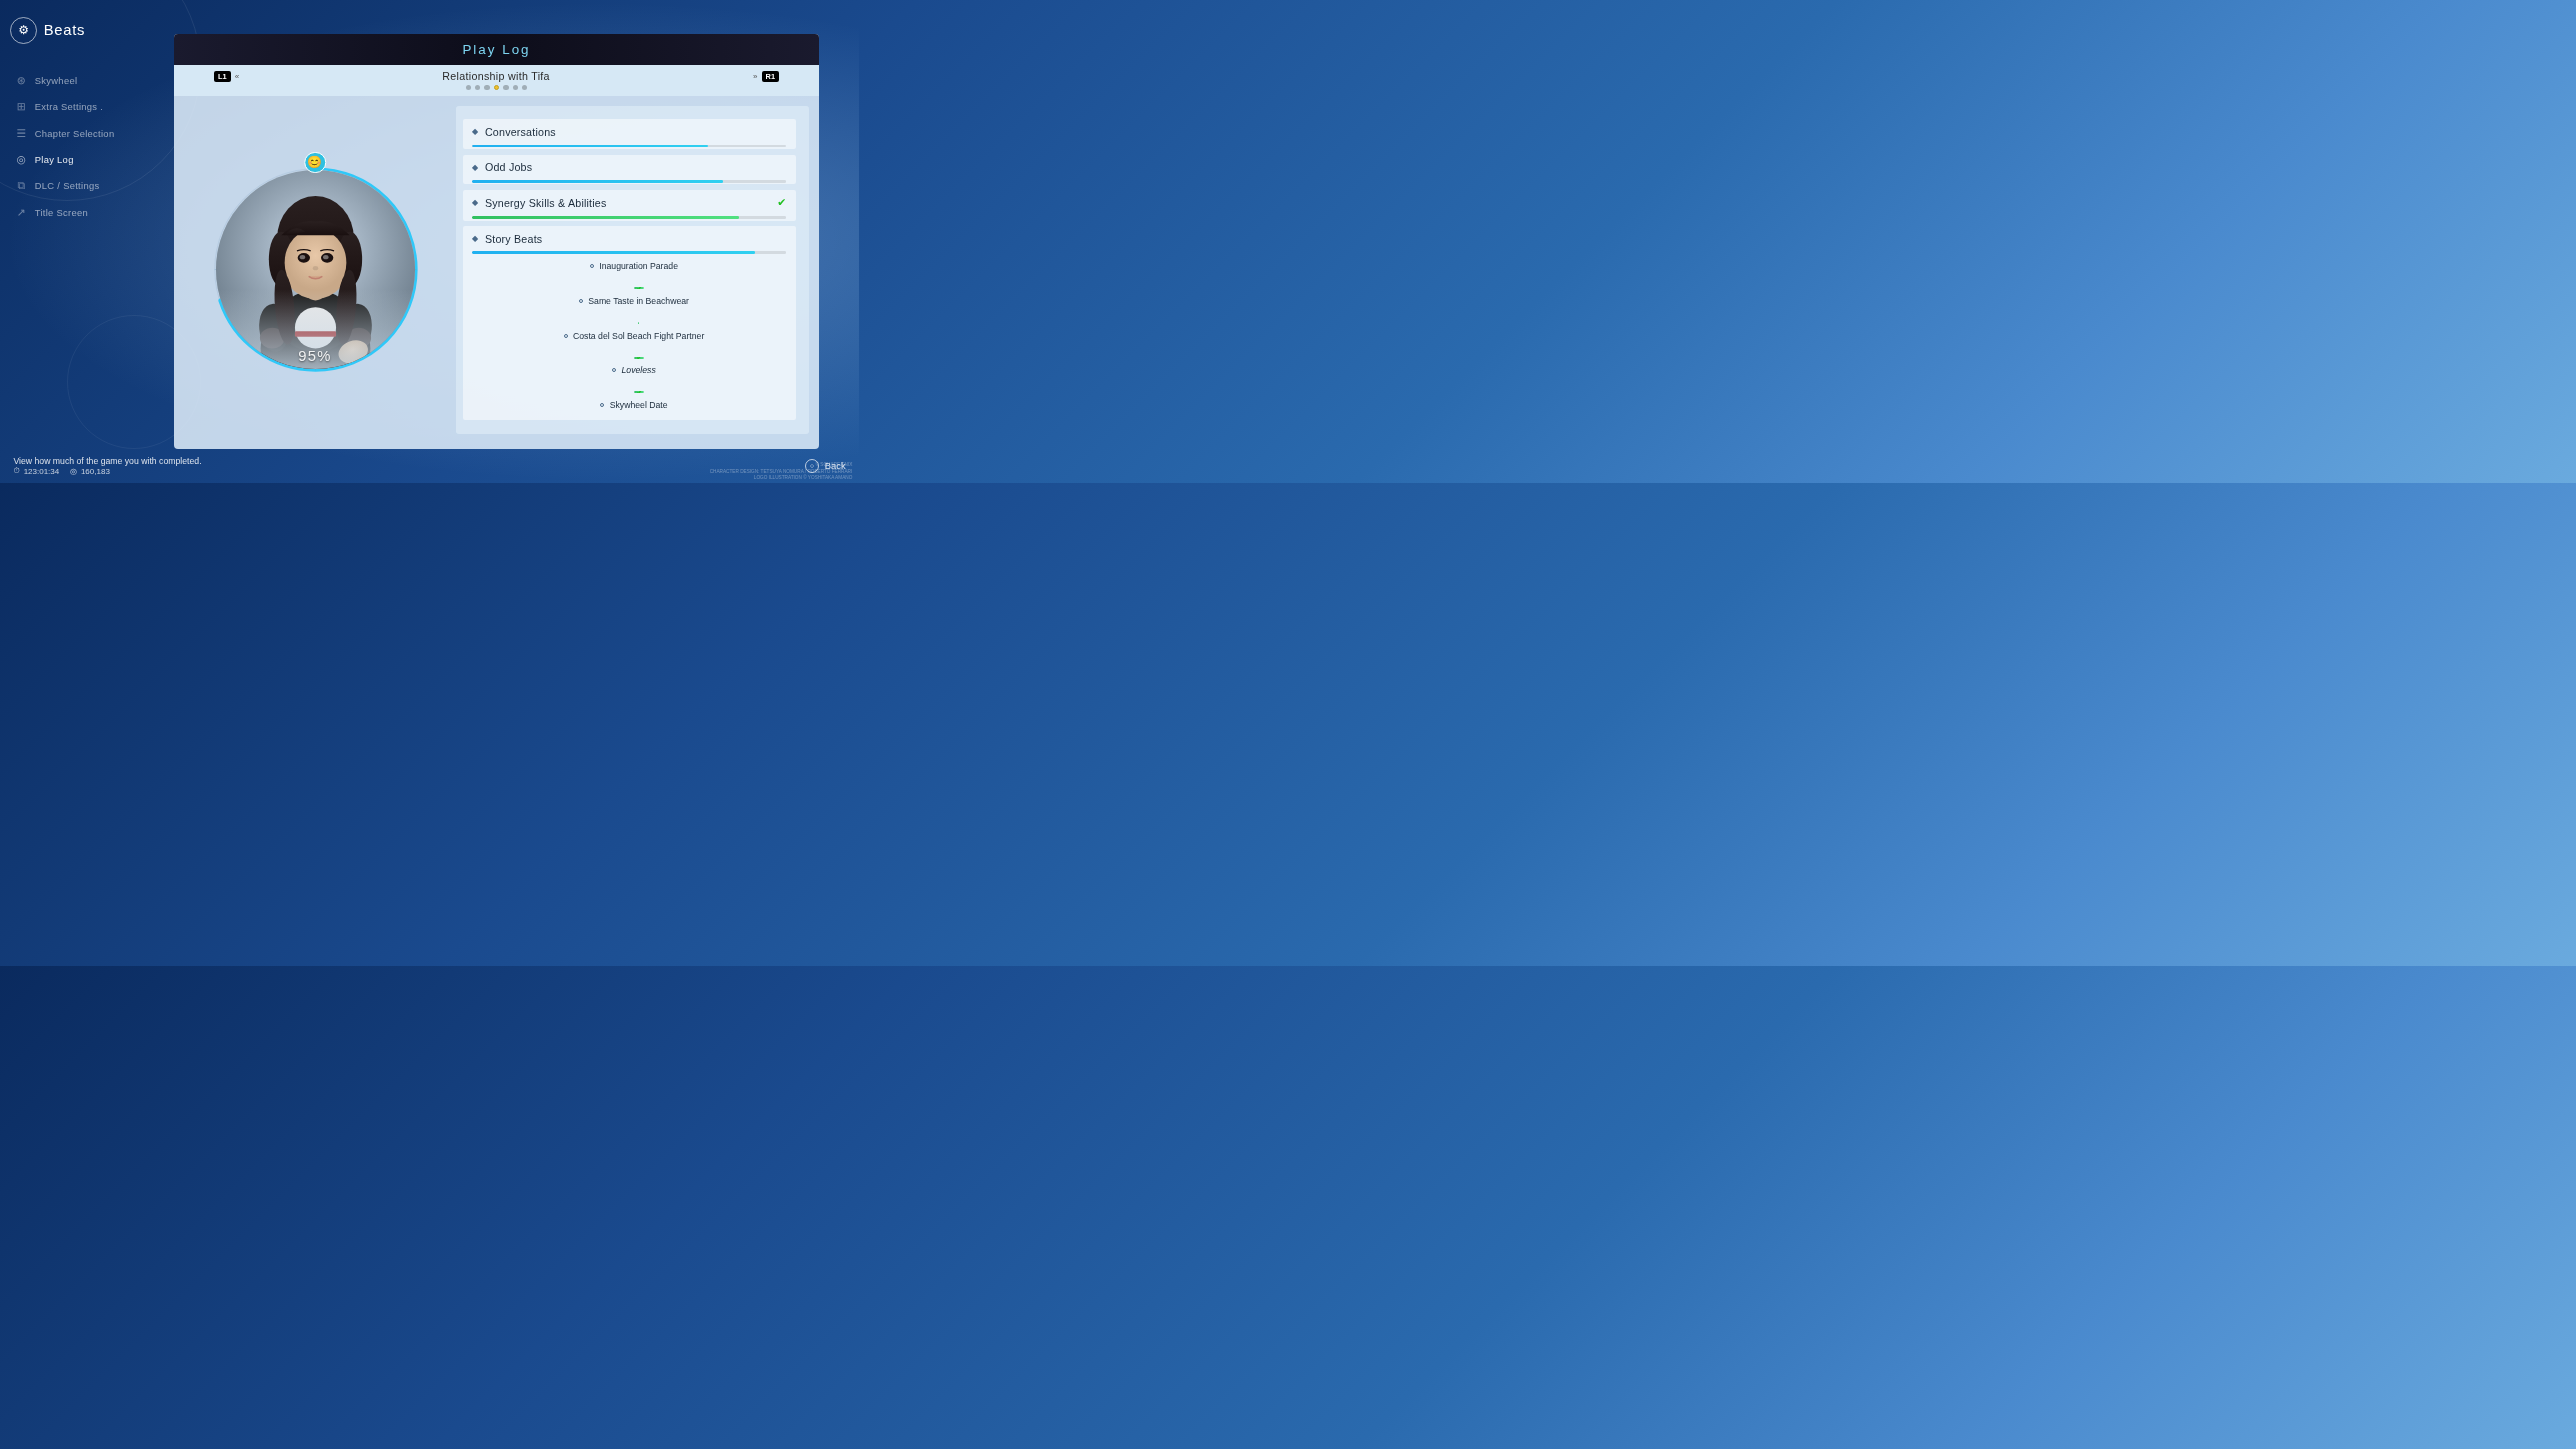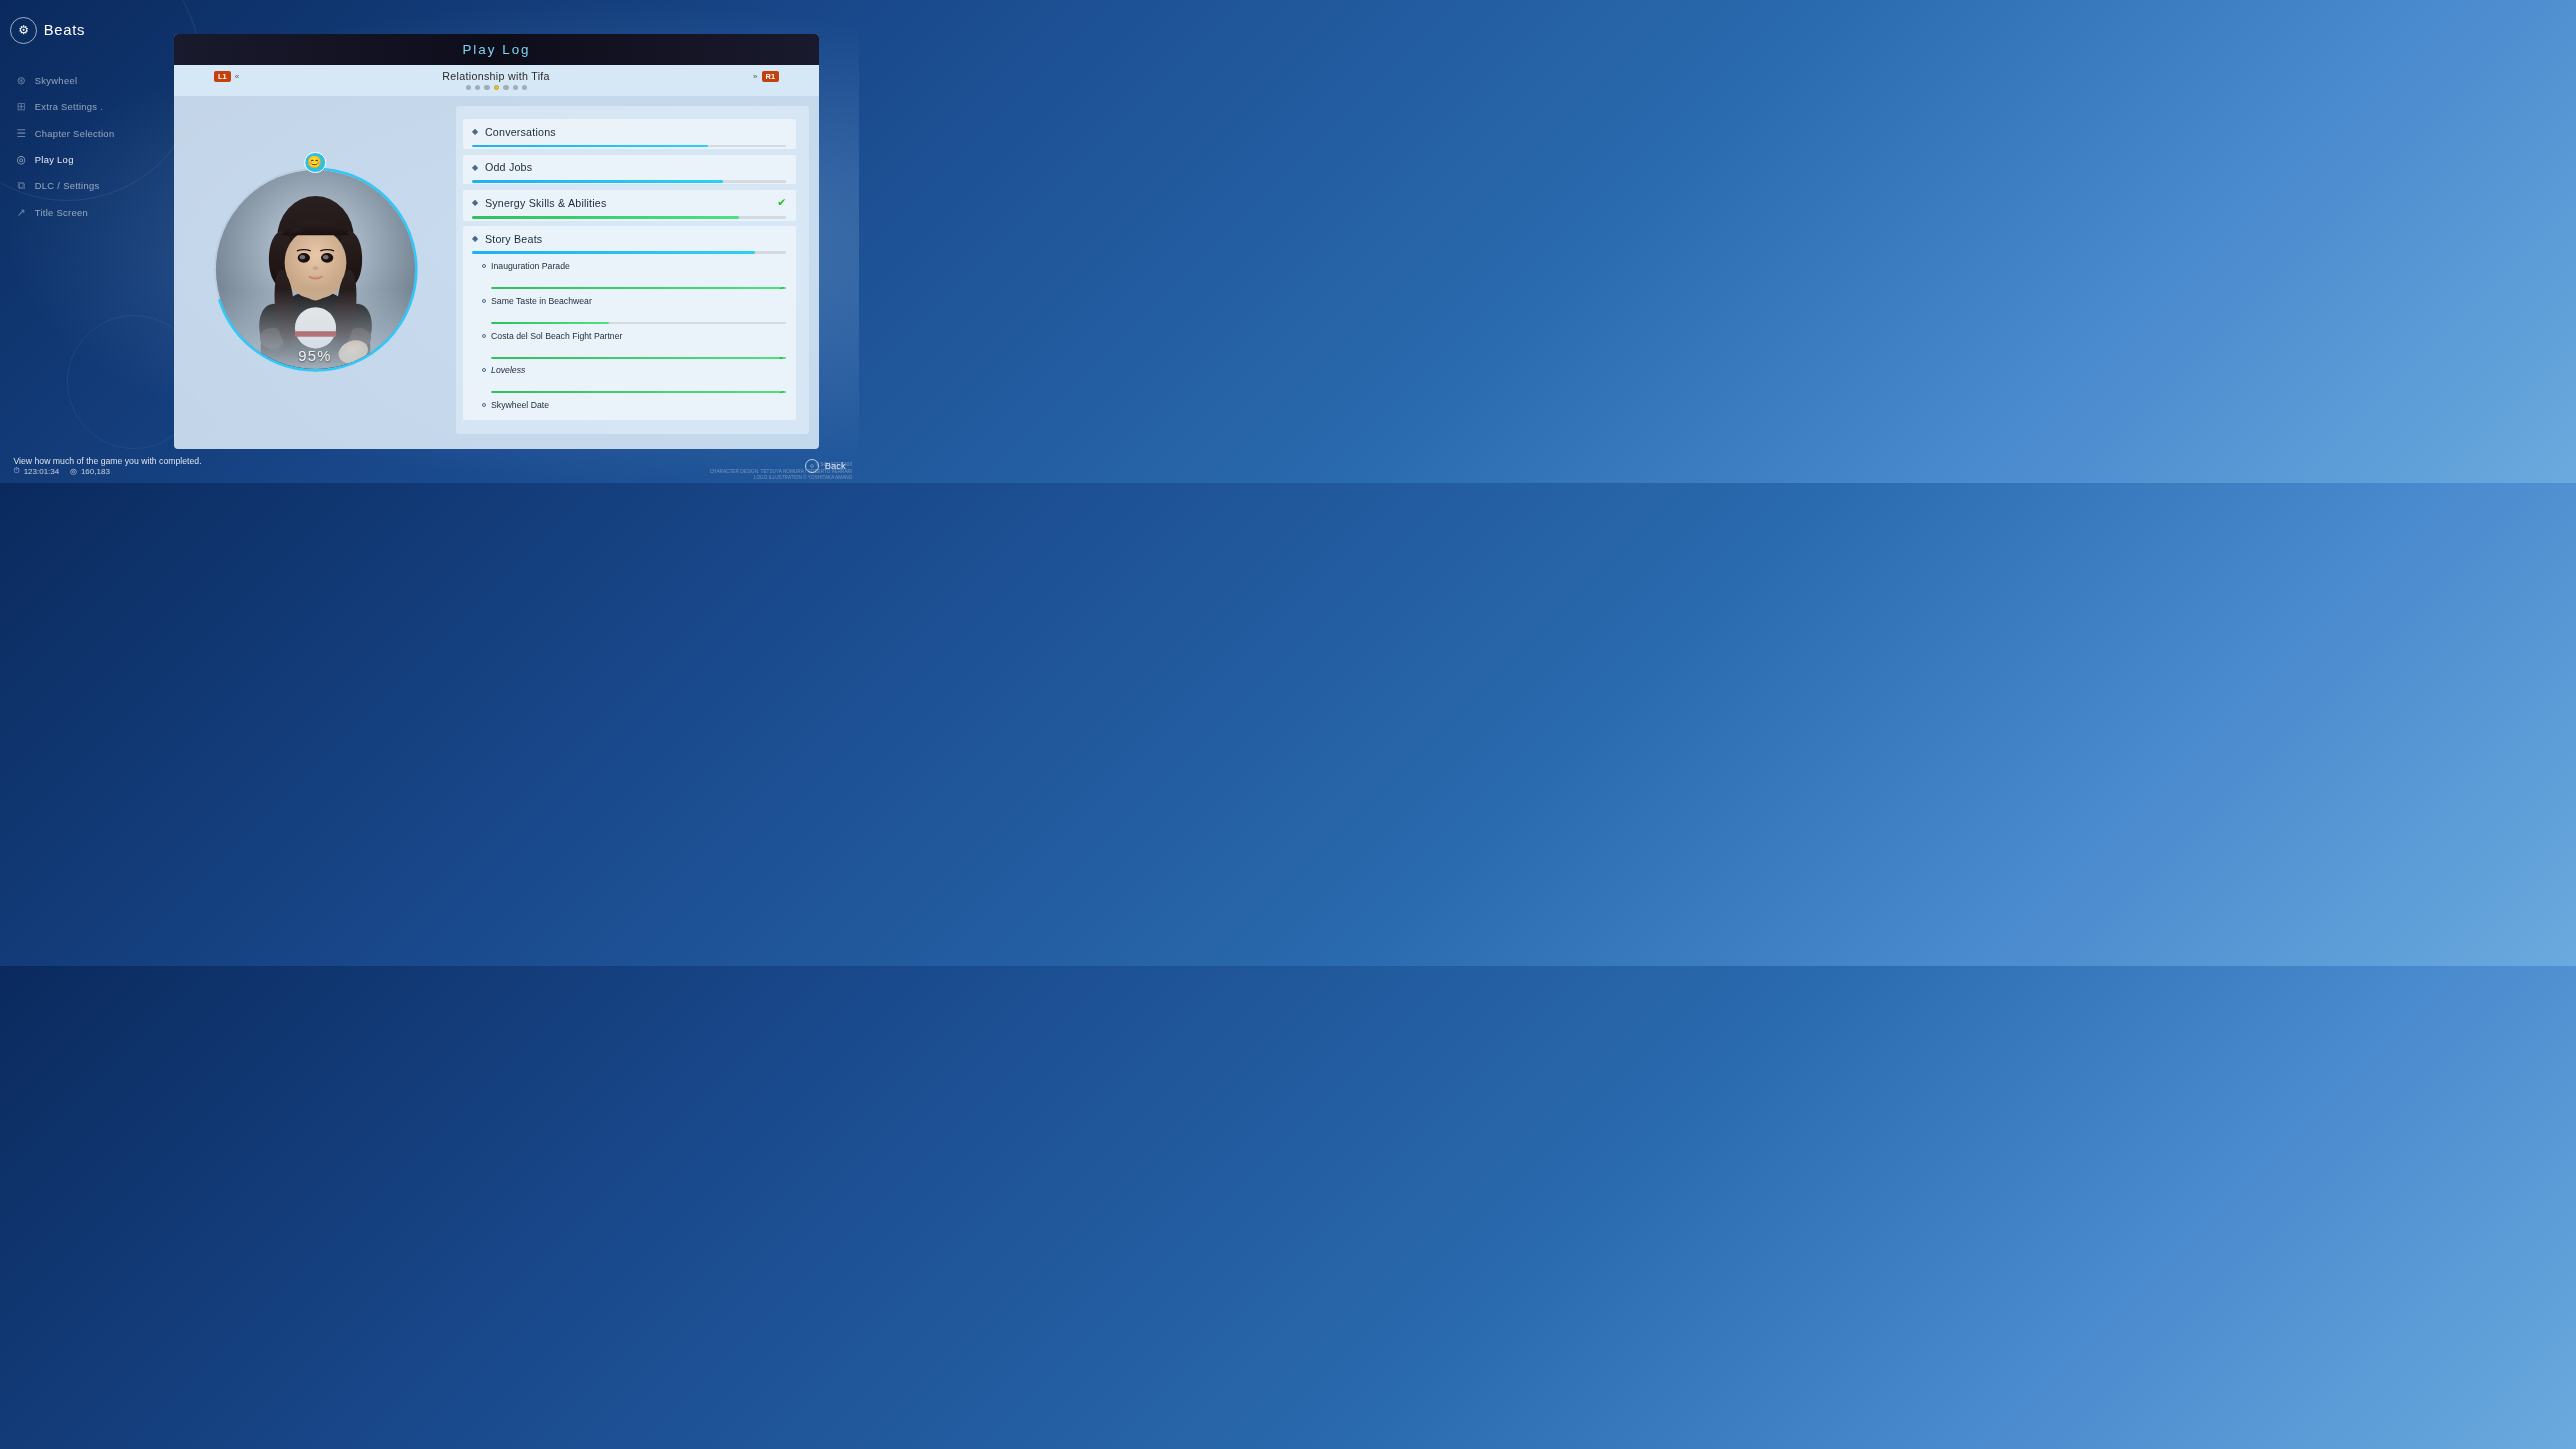--- a/index.html
+++ b/index.html
@@ -449,7 +449,7 @@
     }
 
     .btn-badge {
-      background: #c2410c;
+      background: #000000;
       color: white;
       border-radius: 2px;
       padding: 0.7px 4px;

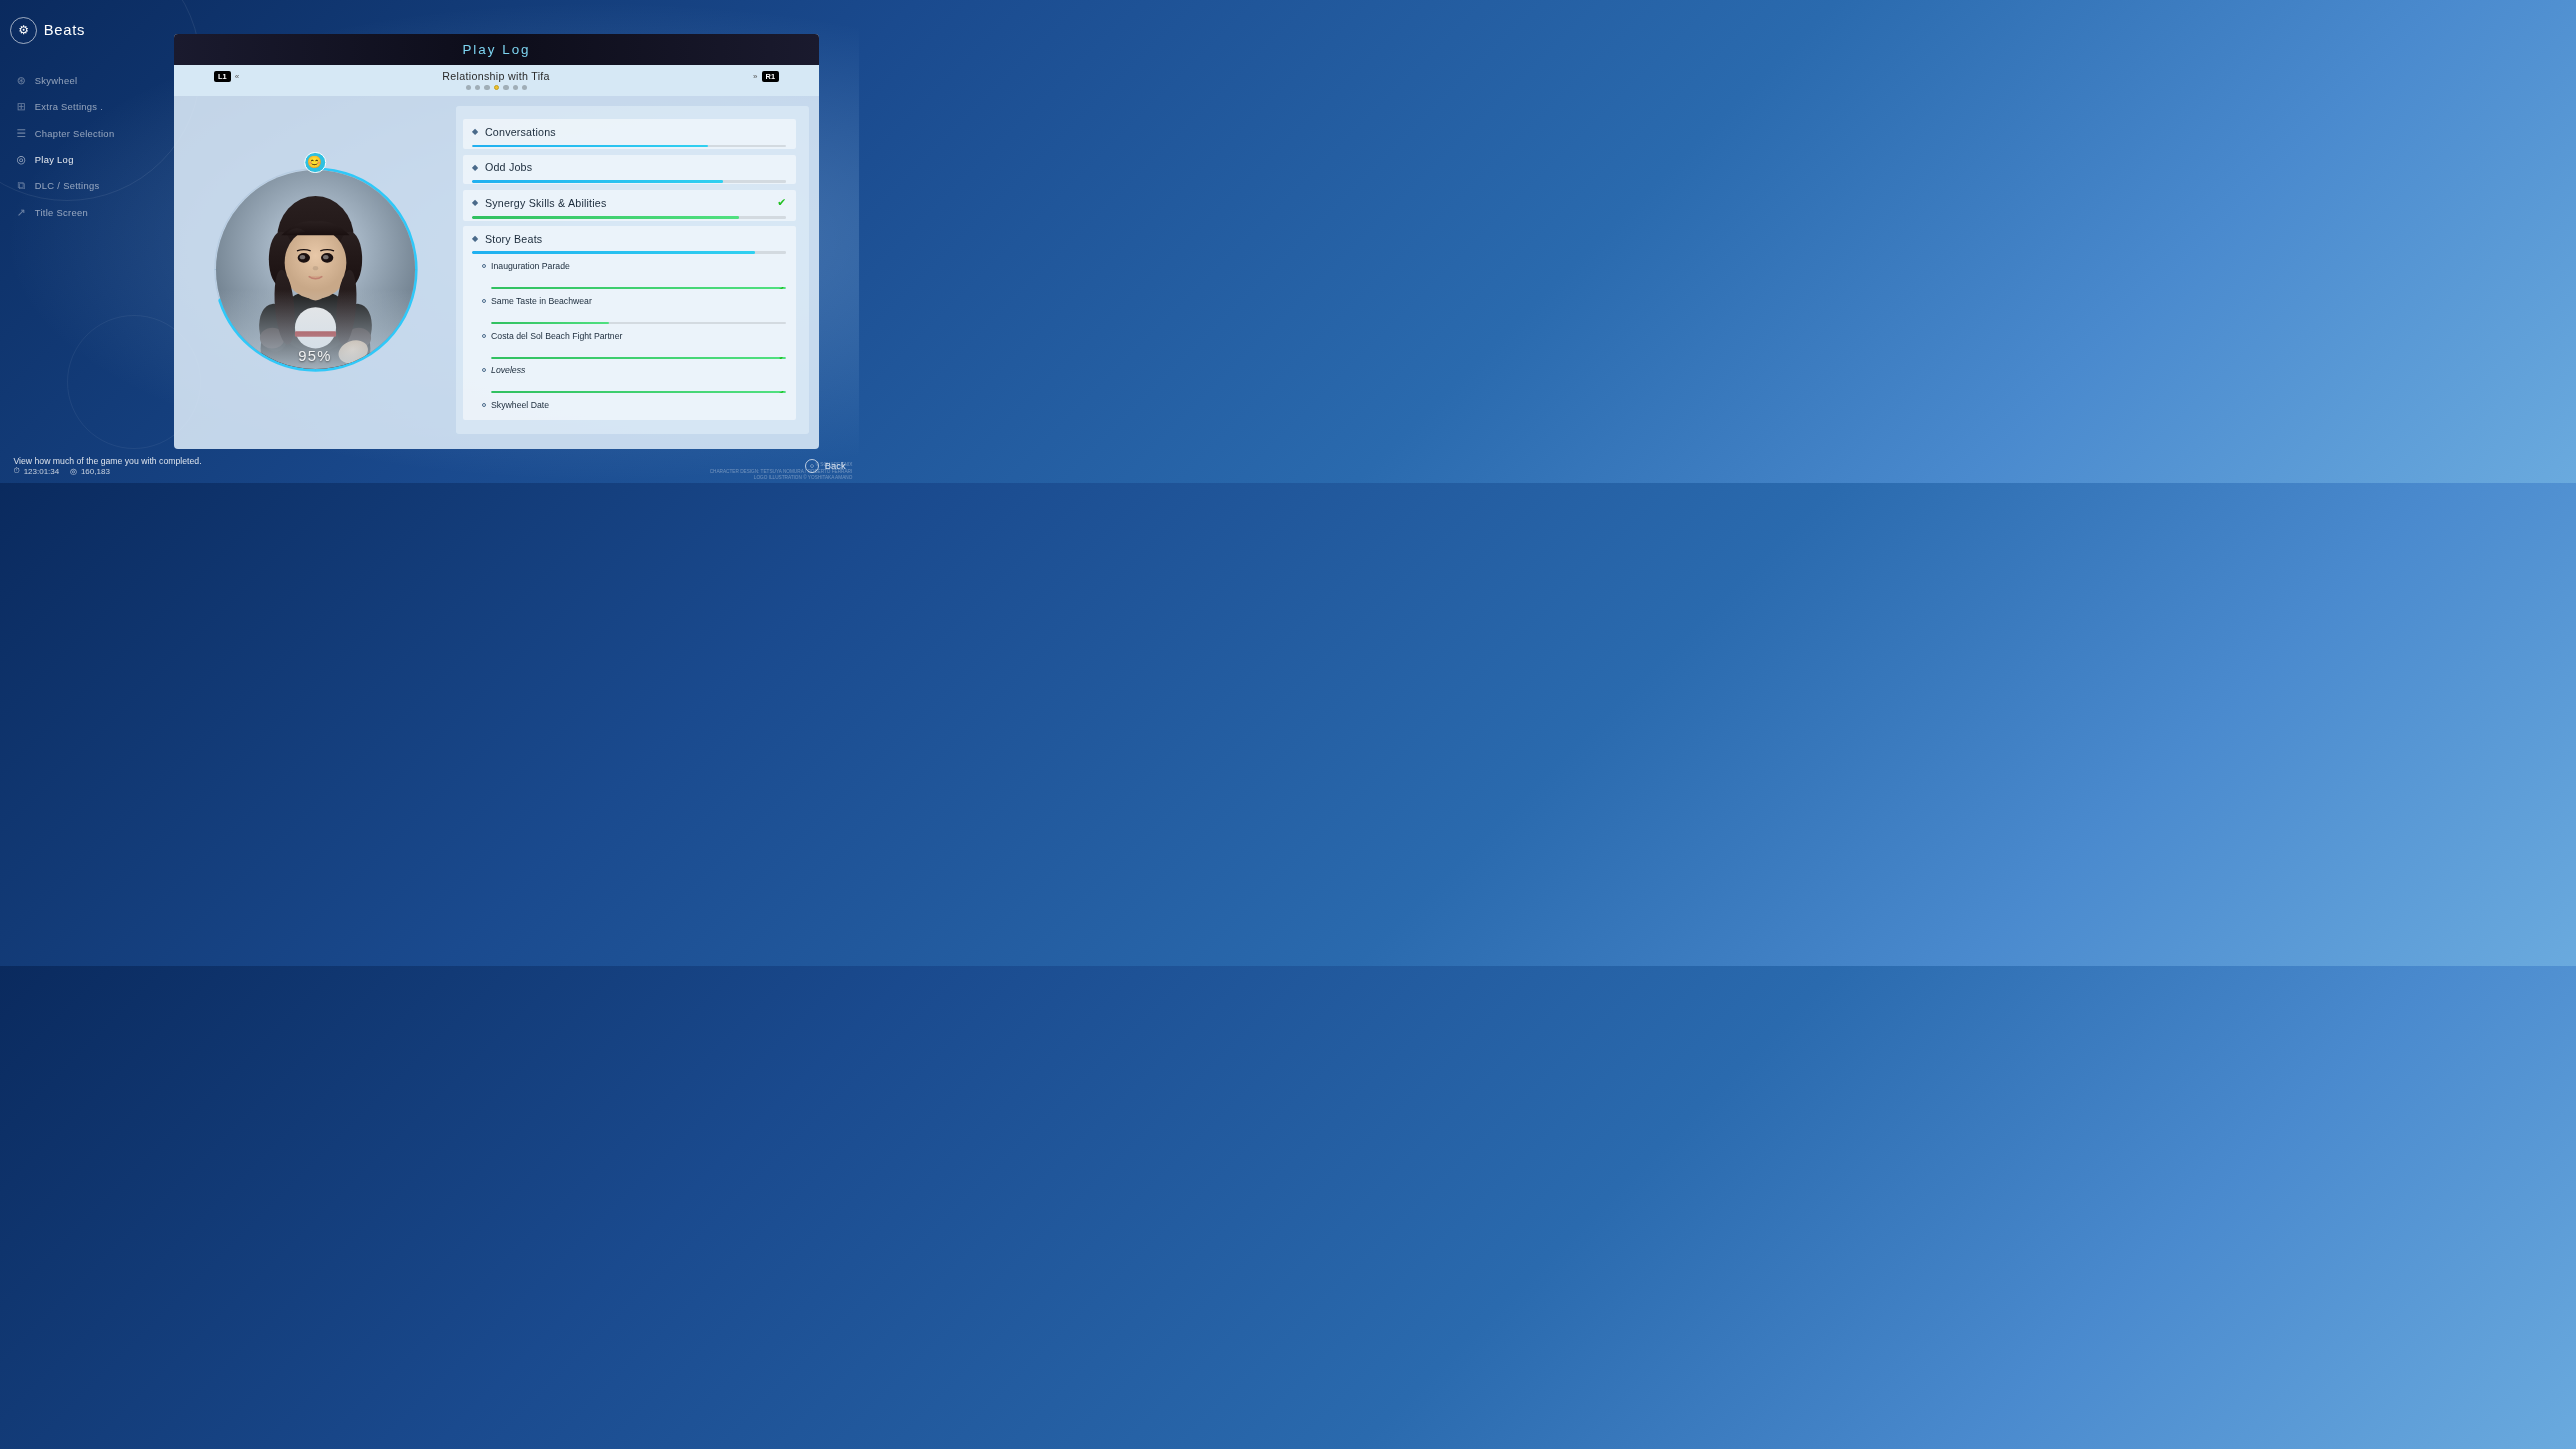--- a/index.html
+++ b/index.html
@@ -290,6 +290,7 @@
       display: flex;
       flex-direction: column;
       gap: 16px;
+      align-items: center;
     }
 
     .rel-sub-item-header {

